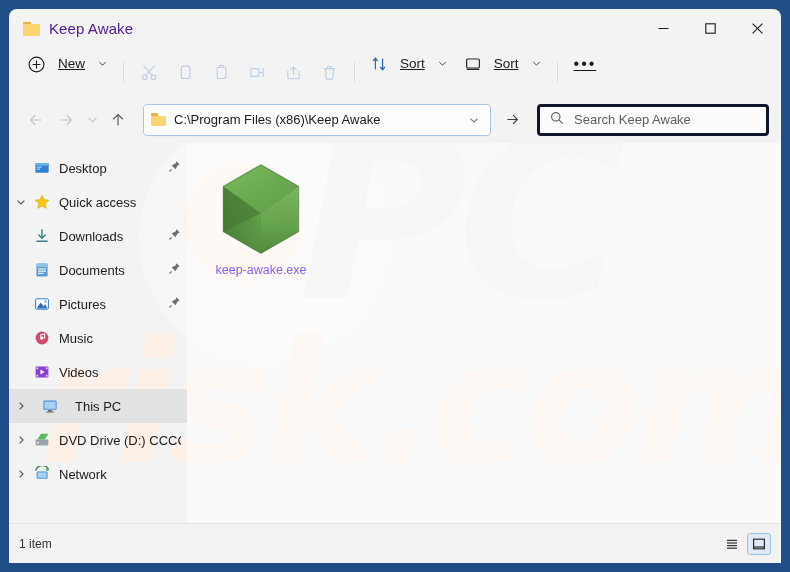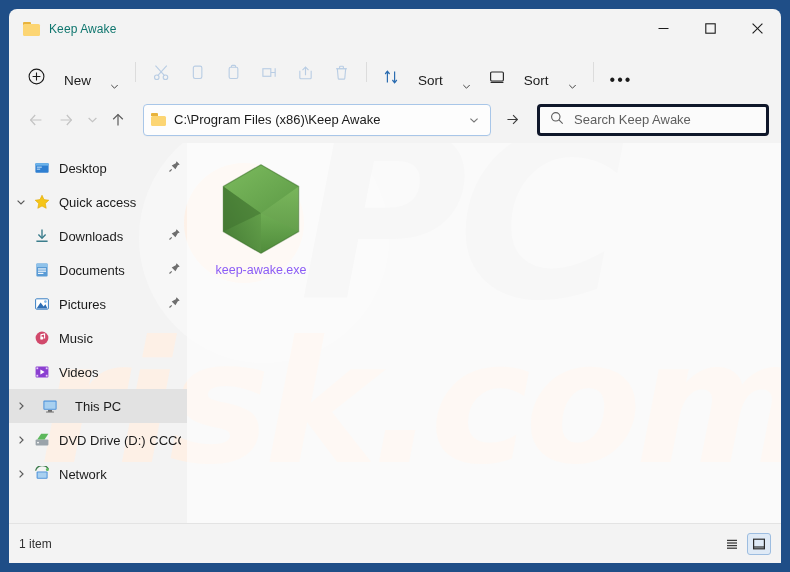--- a/index.html
+++ b/index.html
@@ -44,7 +44,7 @@
   }
   .tb-title {
     margin-left: 9px;
-    font-size: 12px; color: #0f766e; letter-spacing: .1px; text-align: center;
+    font-size: 15px; color: #4c1d95; letter-spacing: .1px; text-align: center;
   }
   .wincontrols { margin-left: auto; display: flex; height: 39px; }
   .wc {

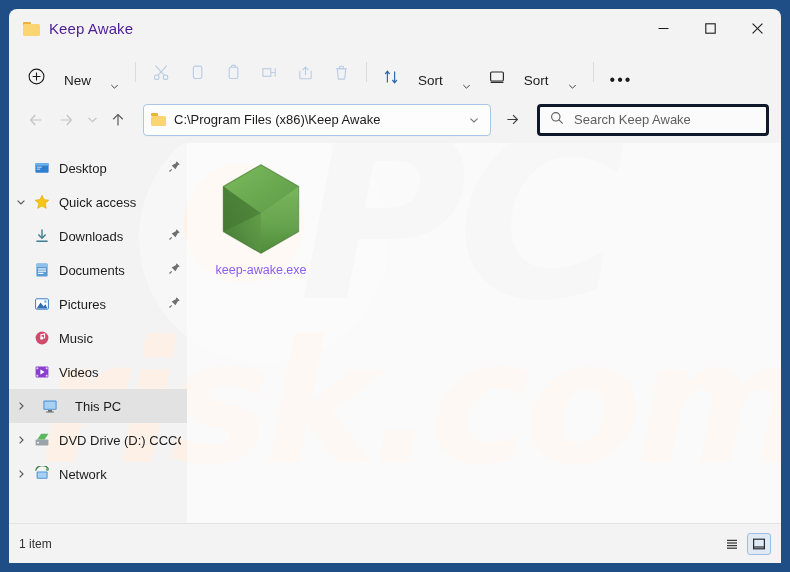--- a/index.html
+++ b/index.html
@@ -63,9 +63,10 @@
   }
   .cb-btn {
     height: 32px; border-radius: 4px;
-    display: flex; align-items: flex-end; gap: 19px;
+    display: flex; align-items: flex-start; gap: 13px;
     padding: 0 9px; color: #1b1b1b; font-size: 13.5px;
     cursor: default;
+    text-decoration: underline;
   }
   .cb-icon {
     width: 28px; height: 30px;

